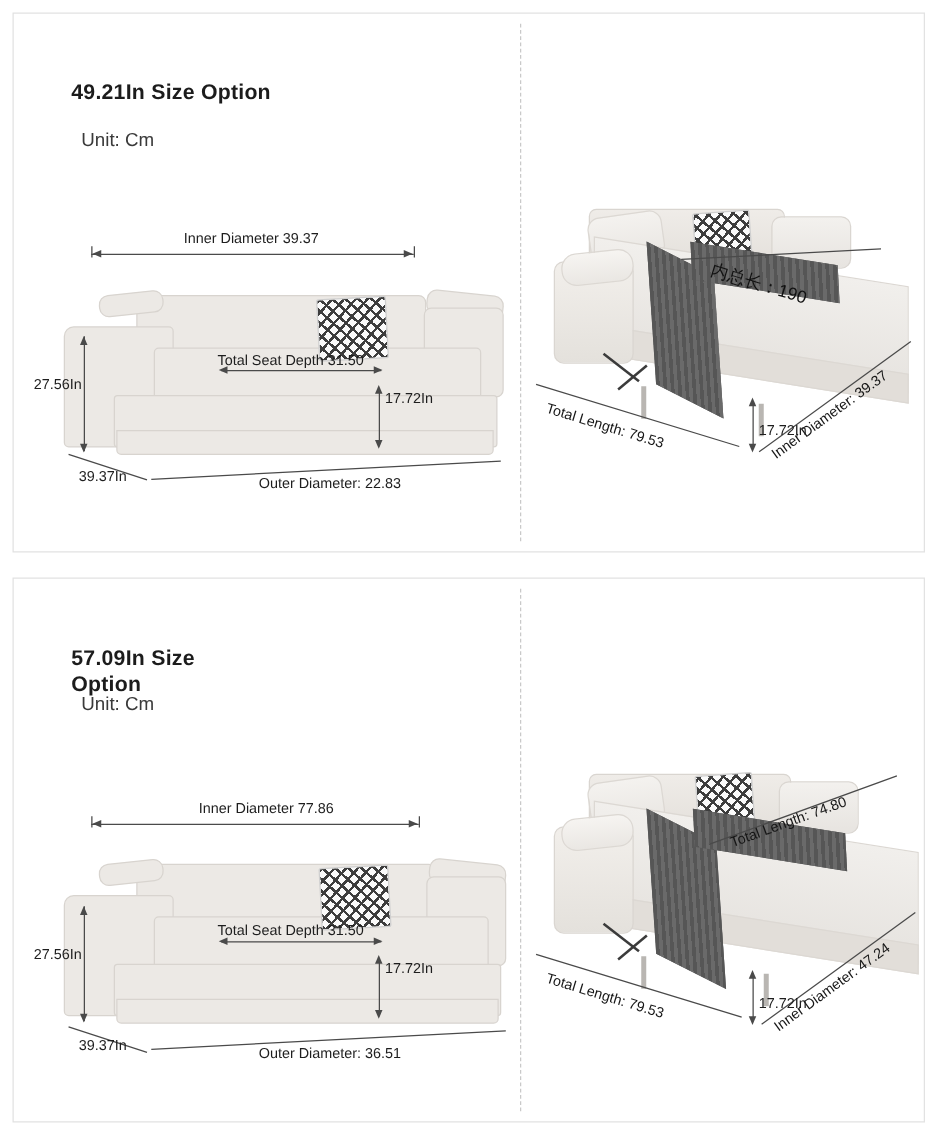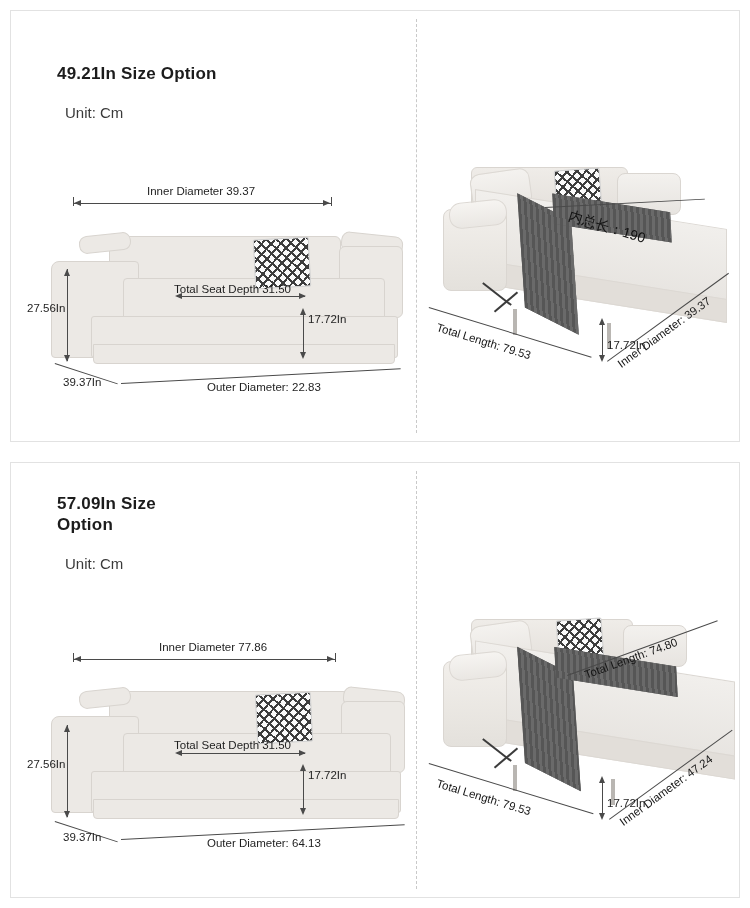--- a/index.html
+++ b/index.html
@@ -200,7 +200,7 @@
   <div class="panel" id="panel-2">
     <div class="divider" style="left:405px;"></div>
 
-    <div class="title" style="left:46px;top:30px;width:150px;">57.09In Size Option</div>
+    <div class="title" style="left:46px;top:53px;width:150px;">57.09In Size Option</div>
     <div class="subtitle" style="left:54px;top:92px;">Unit: Cm</div>
 
     <div class="half half-left">

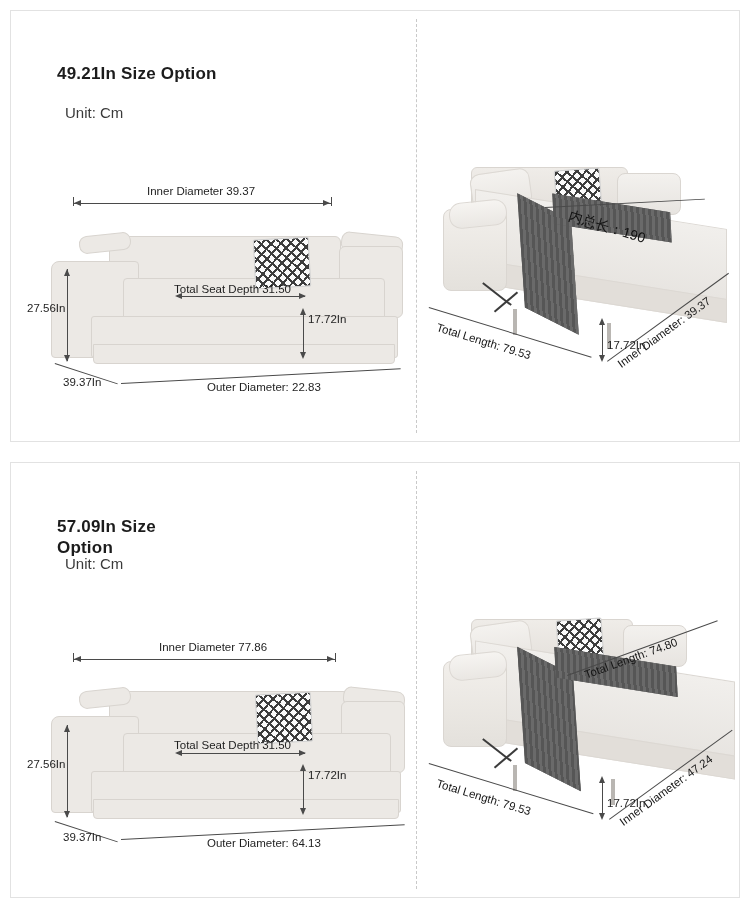--- a/index.html
+++ b/index.html
@@ -243,7 +243,7 @@
       <div class="dlabel" style="left:52px;top:368px;">39.37In</div>
 
       <div class="dimline-rot" style="left:110px;top:376px;width:284px;transform:rotate(-3deg);"></div>
-      <div class="dlabel" style="left:196px;top:374px;">Outer Diameter: 64.13</div>
+      <div class="dlabel" style="left:196px;top:374px;">Outer Diameter: 36.51</div>
     </div>
 
     <div class="half half-right">

